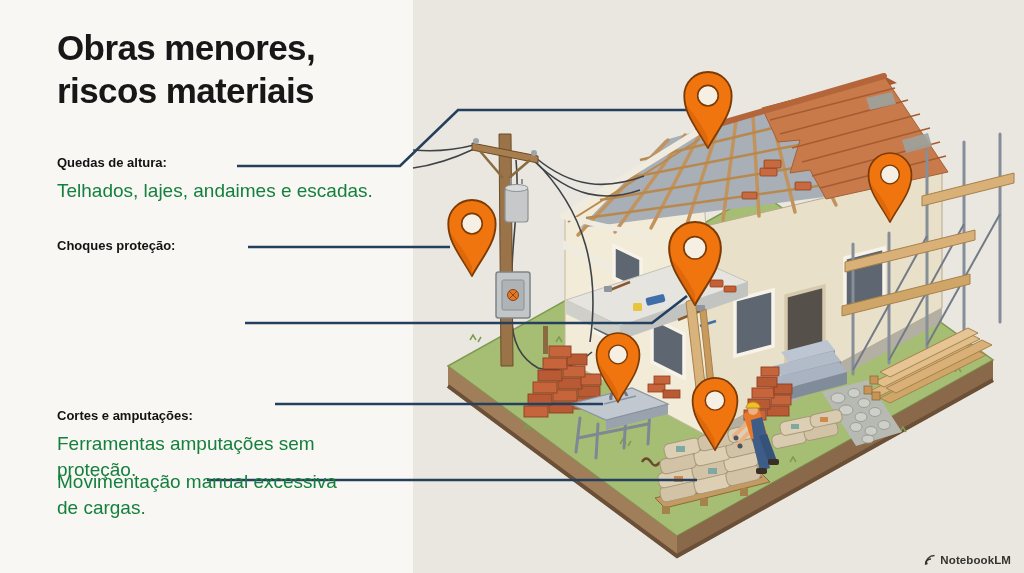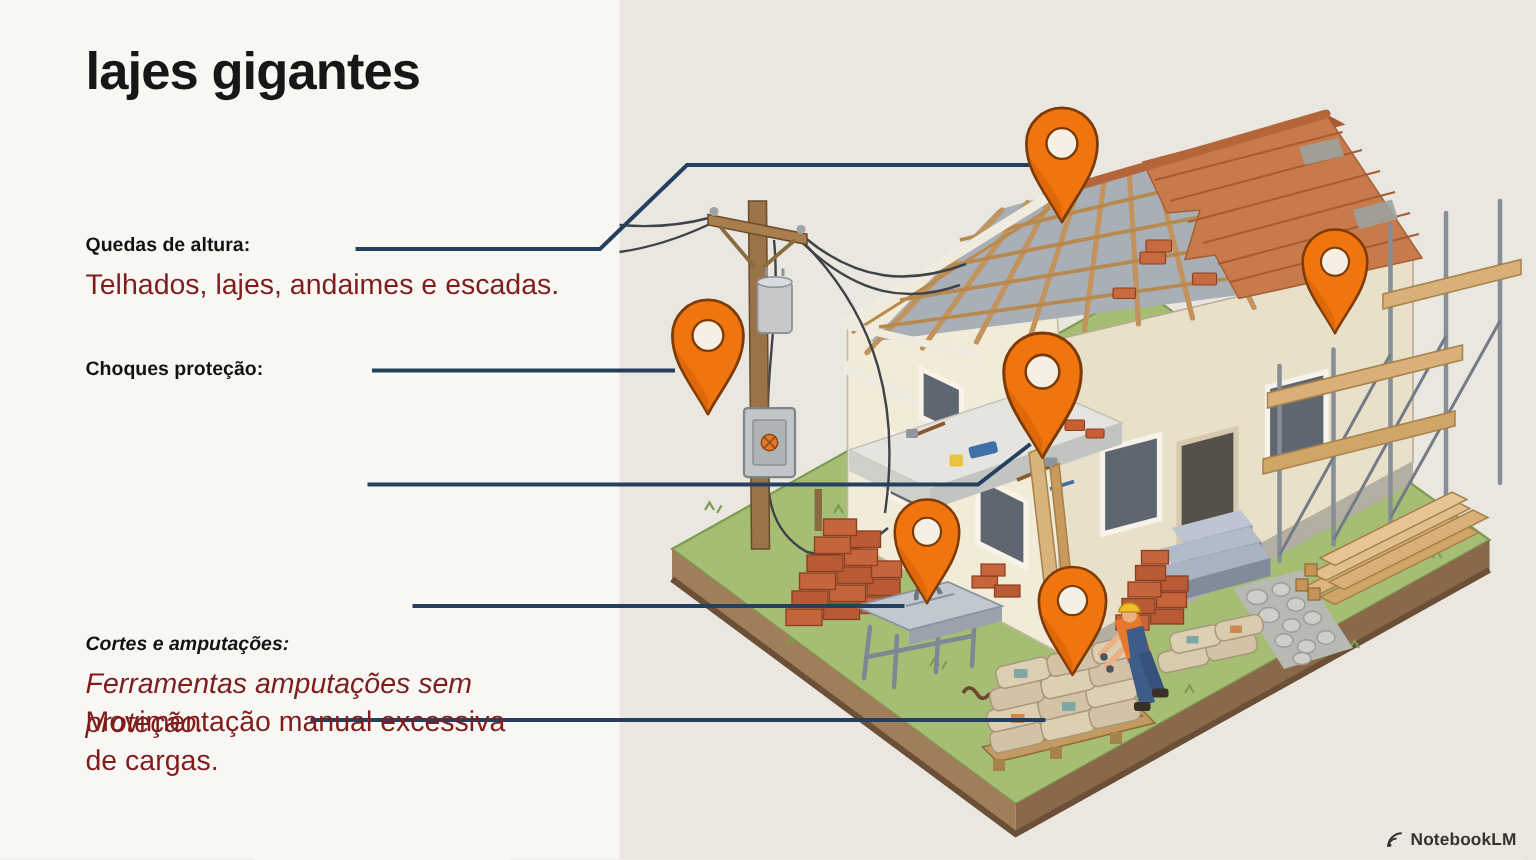--- a/index.html
+++ b/index.html
@@ -378,6 +378,7 @@
 
 <div class="text-col">
   <div class="title">
+    <div>Obras menores,</div>
     <div>lajes gigantes</div>
   </div>
 

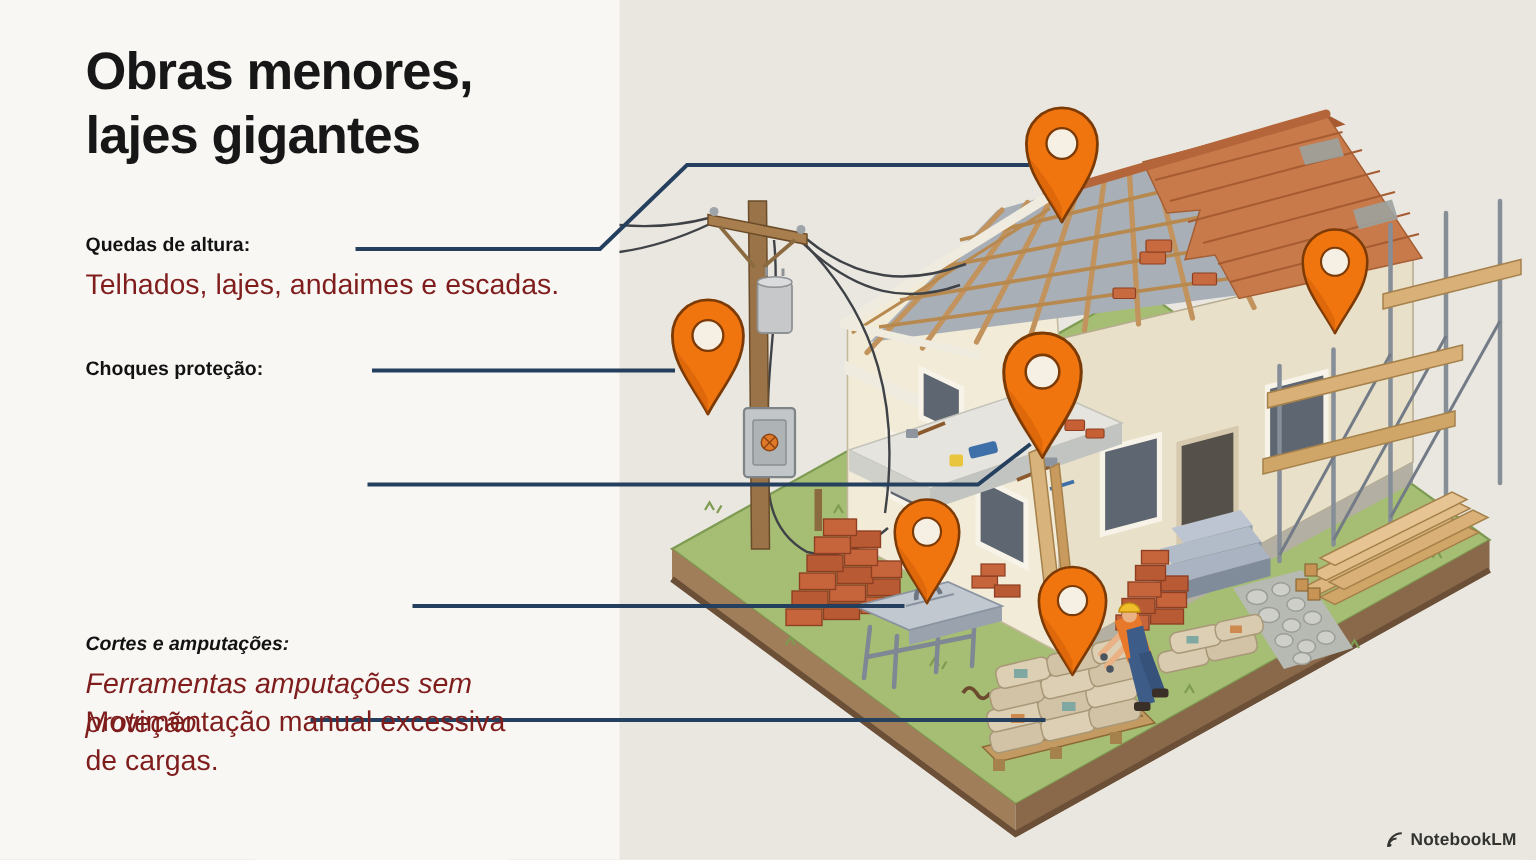--- a/index.html
+++ b/index.html
@@ -379,7 +379,7 @@
 <div class="text-col">
   <div class="title">
     <div>Obras menores,</div>
-    <div>lajes gigantes</div>
+    <div>riscos materiais</div>
   </div>
 
   <div class="hazard hz-1">

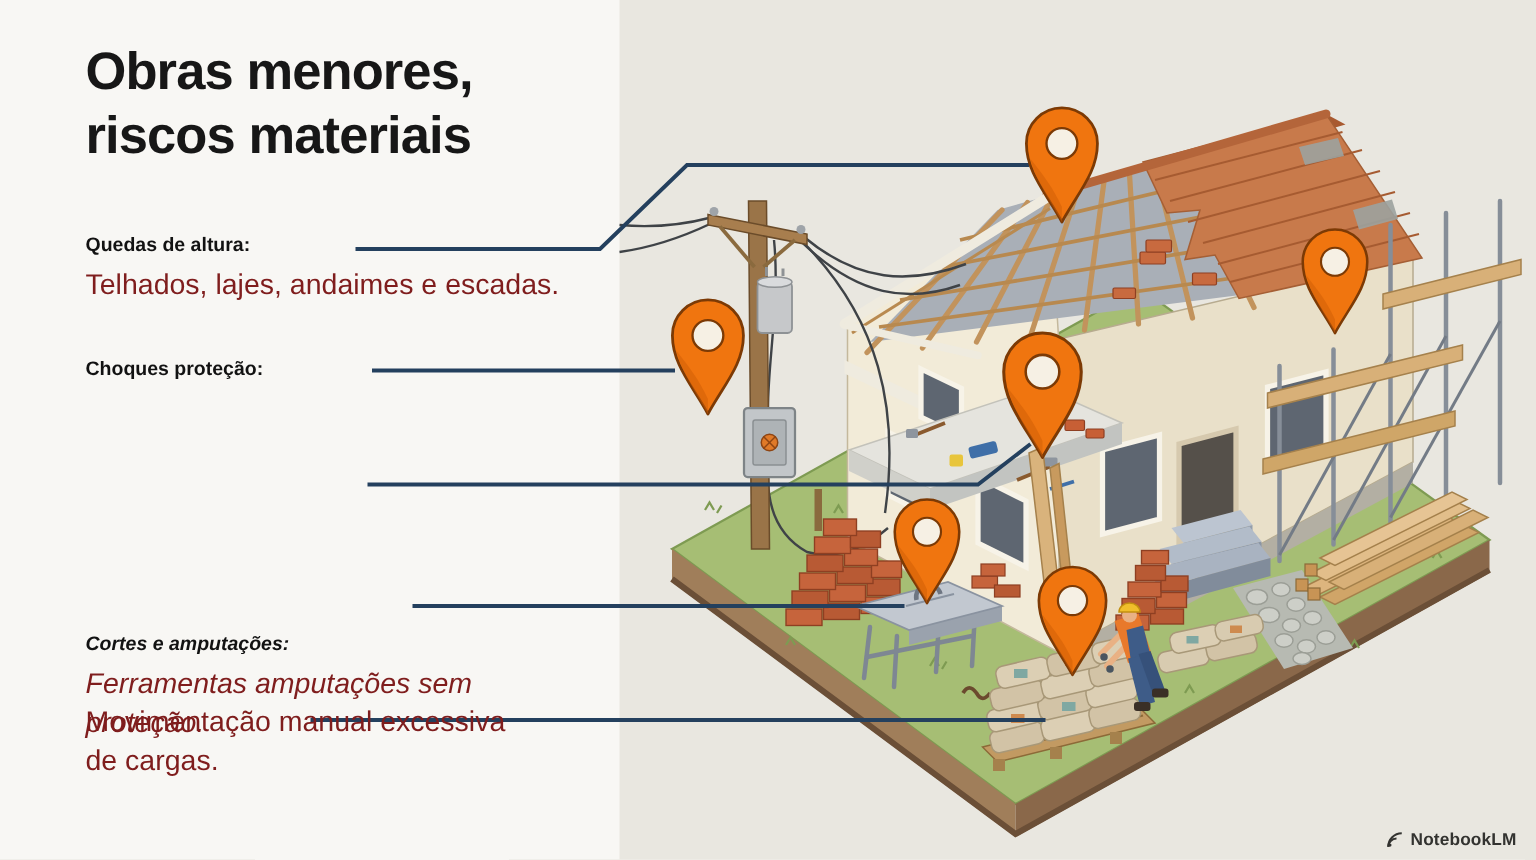--- a/index.html
+++ b/index.html
@@ -20,7 +20,7 @@
   }
   .hazard{position:absolute;left:0;width:330px;}
   .hazard .hz-label{font-size:13px;font-weight:700;color:#121212;line-height:26px;}
-  .hazard .hz-desc{font-size:19px;font-weight:400;color:#7f1d1d;line-height:26px;margin-top:2px;}
+  .hazard .hz-desc{font-size:19px;font-weight:400;color:#15803d;line-height:26px;margin-top:2px;}
   .hz-1{top:150px;} .hz-2{top:233px;} .hz-3{top:311px;} .hz-4{top:416px;font-style:italic;} .hz-5{top:467px;width:300px;}
   .scene{position:absolute;left:0;top:0;width:1024px;height:573px;}
   .watermark{

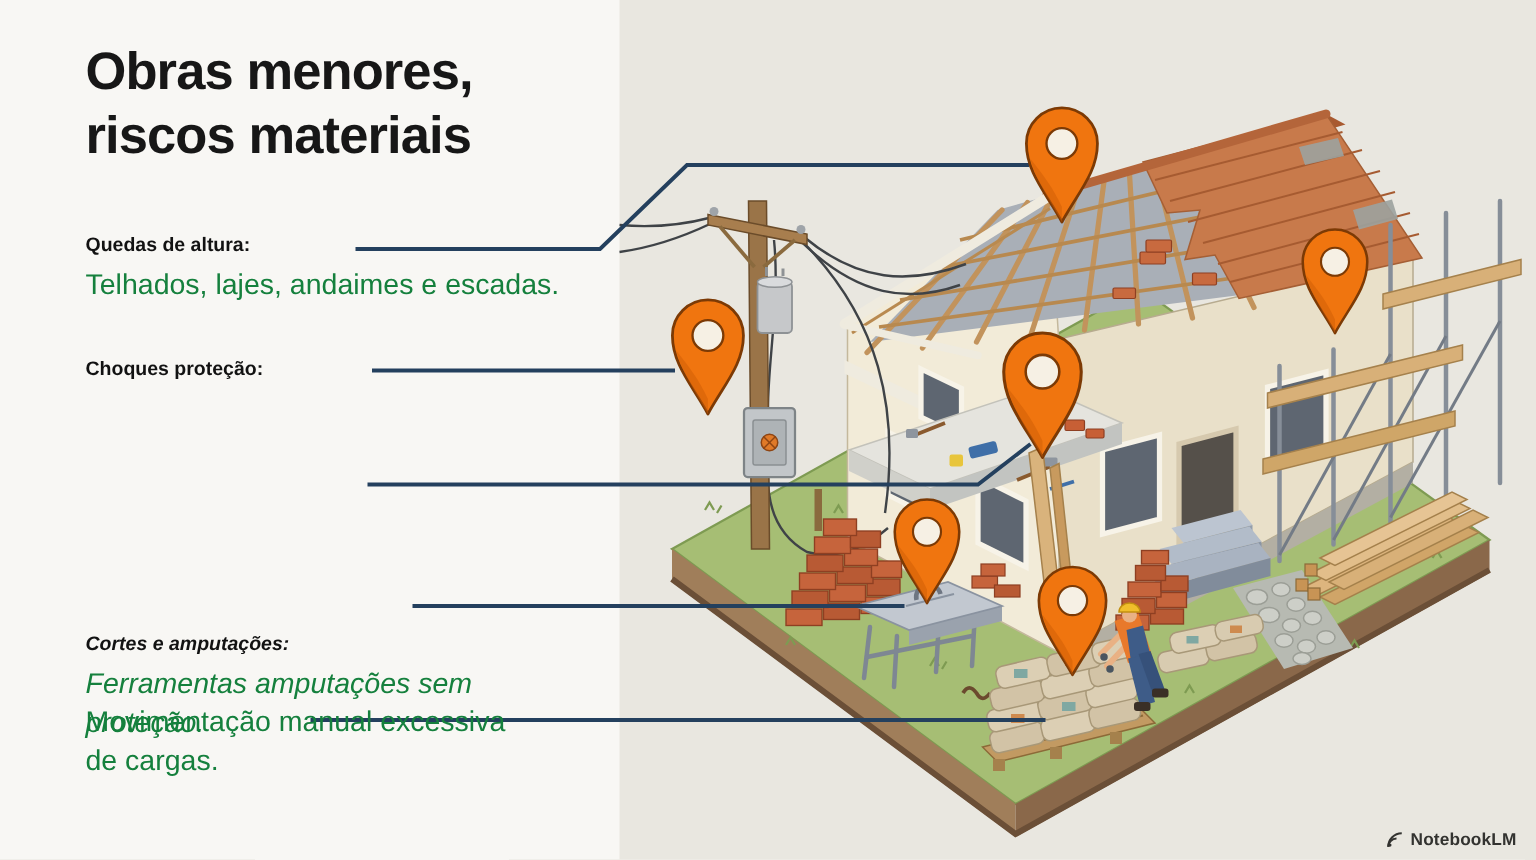--- a/index.html
+++ b/index.html
@@ -21,7 +21,7 @@
   .hazard{position:absolute;left:0;width:330px;}
   .hazard .hz-label{font-size:13px;font-weight:700;color:#121212;line-height:26px;}
   .hazard .hz-desc{font-size:19px;font-weight:400;color:#15803d;line-height:26px;margin-top:2px;}
-  .hz-1{top:150px;} .hz-2{top:233px;} .hz-3{top:311px;} .hz-4{top:416px;font-style:italic;} .hz-5{top:467px;width:300px;}
+  .hz-1{top:150px;} .hz-2{top:233px;} .hz-3{top:311px;} .hz-4{top:403px;} .hz-5{top:467px;width:300px;}
   .scene{position:absolute;left:0;top:0;width:1024px;height:573px;}
   .watermark{
     position:absolute;right:13px;bottom:7px;display:flex;gap:4px;

